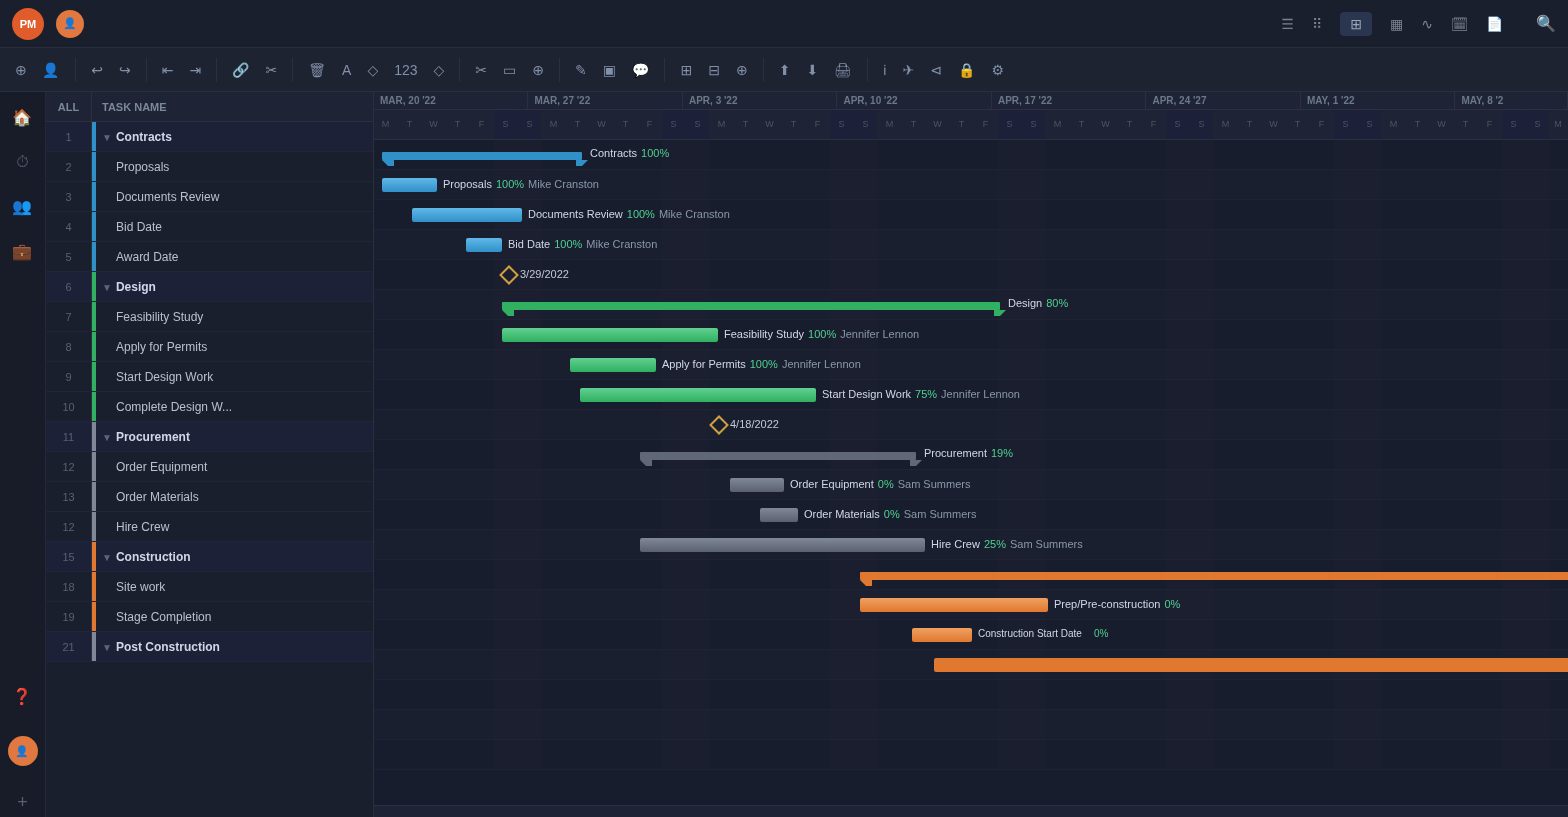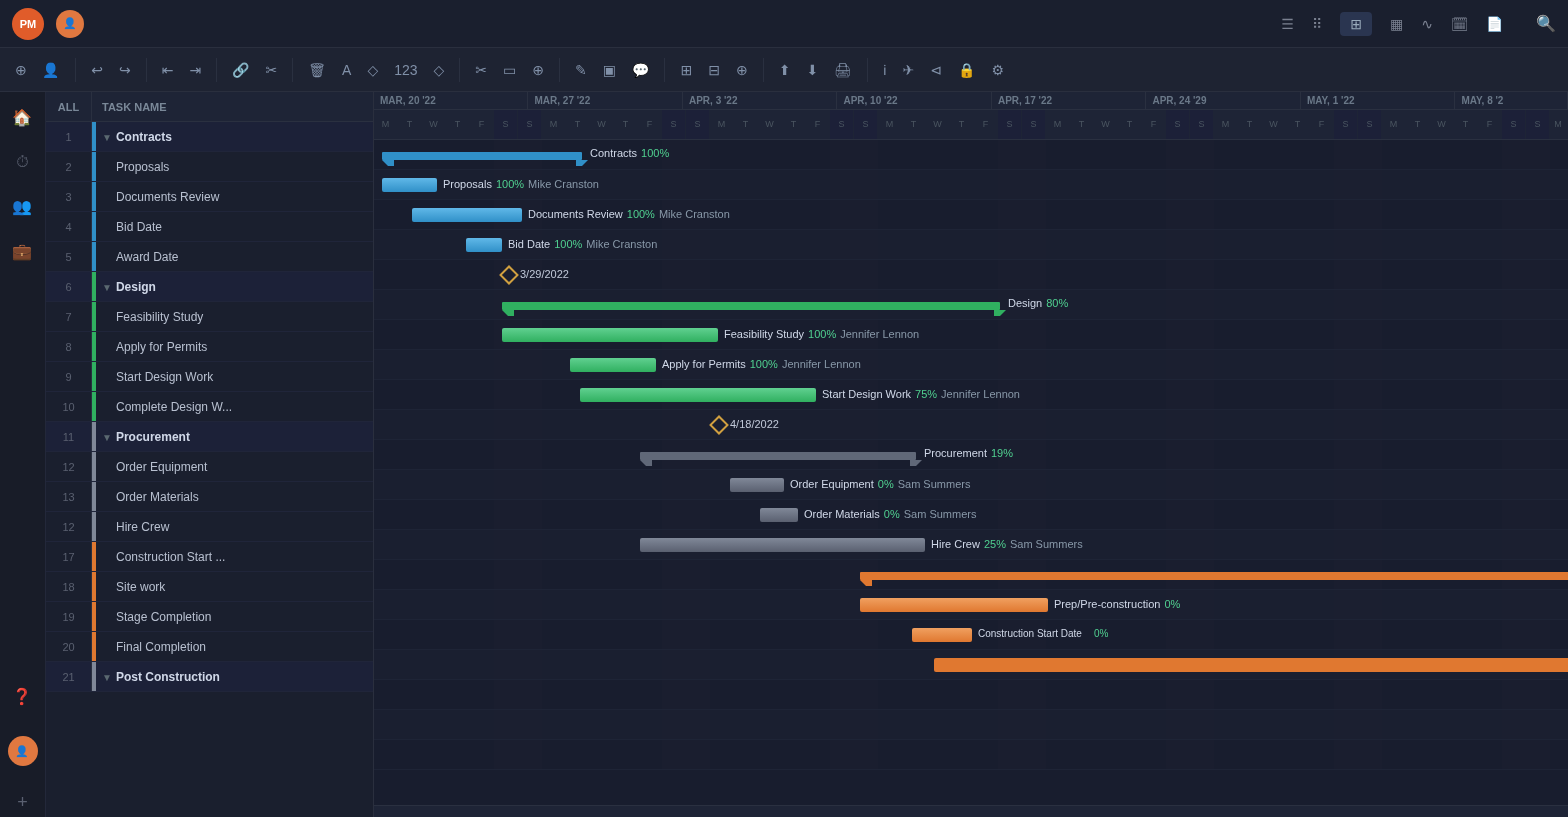--- a/index.html
+++ b/index.html
@@ -267,7 +267,7 @@
           <div class="gantt-month" style="width: 165px;">APR, 3 '22</div>
           <div class="gantt-month" style="width: 165px;">APR, 10 '22</div>
           <div class="gantt-month" style="width: 165px;">APR, 17 '22</div>
-          <div class="gantt-month" style="width: 165px;">APR, 24 '29</div>
+          <div class="gantt-month" style="width: 165px;">APR, 24 '27</div>
           <div class="gantt-month" style="width: 165px;">MAY, 1 '22</div>
           <div class="gantt-month" style="width: 120px;">MAY, 8 '2</div>
         </div>

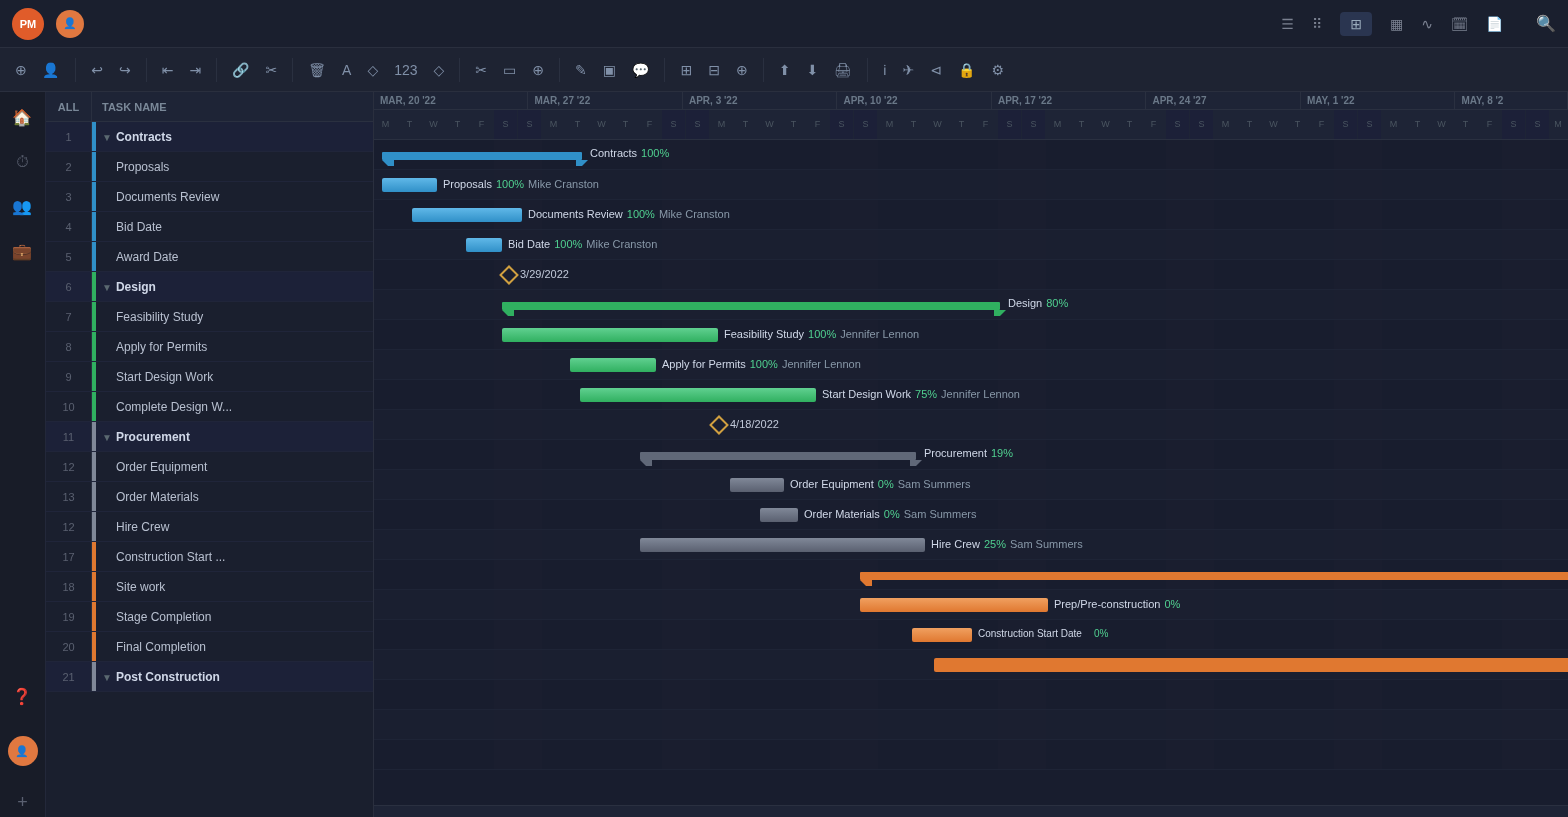--- a/index.html
+++ b/index.html
@@ -231,6 +231,11 @@
           <div class="task-bar-color" style="background: rgb(128, 136, 152);"></div>
           <div class="task-name sub">Hire Crew</div>
         </div>
+        <div class="task-row group-row">
+          <div class="task-num">15</div>
+          <div class="task-bar-color" style="background: rgb(224, 120, 48);"></div>
+          <div class="task-name group"><span class="expand-icon">▼</span>Construction</div>
+        </div>
         <div class="task-row">
           <div class="task-num">17</div>
           <div class="task-bar-color" style="background: rgb(224, 120, 48);"></div>

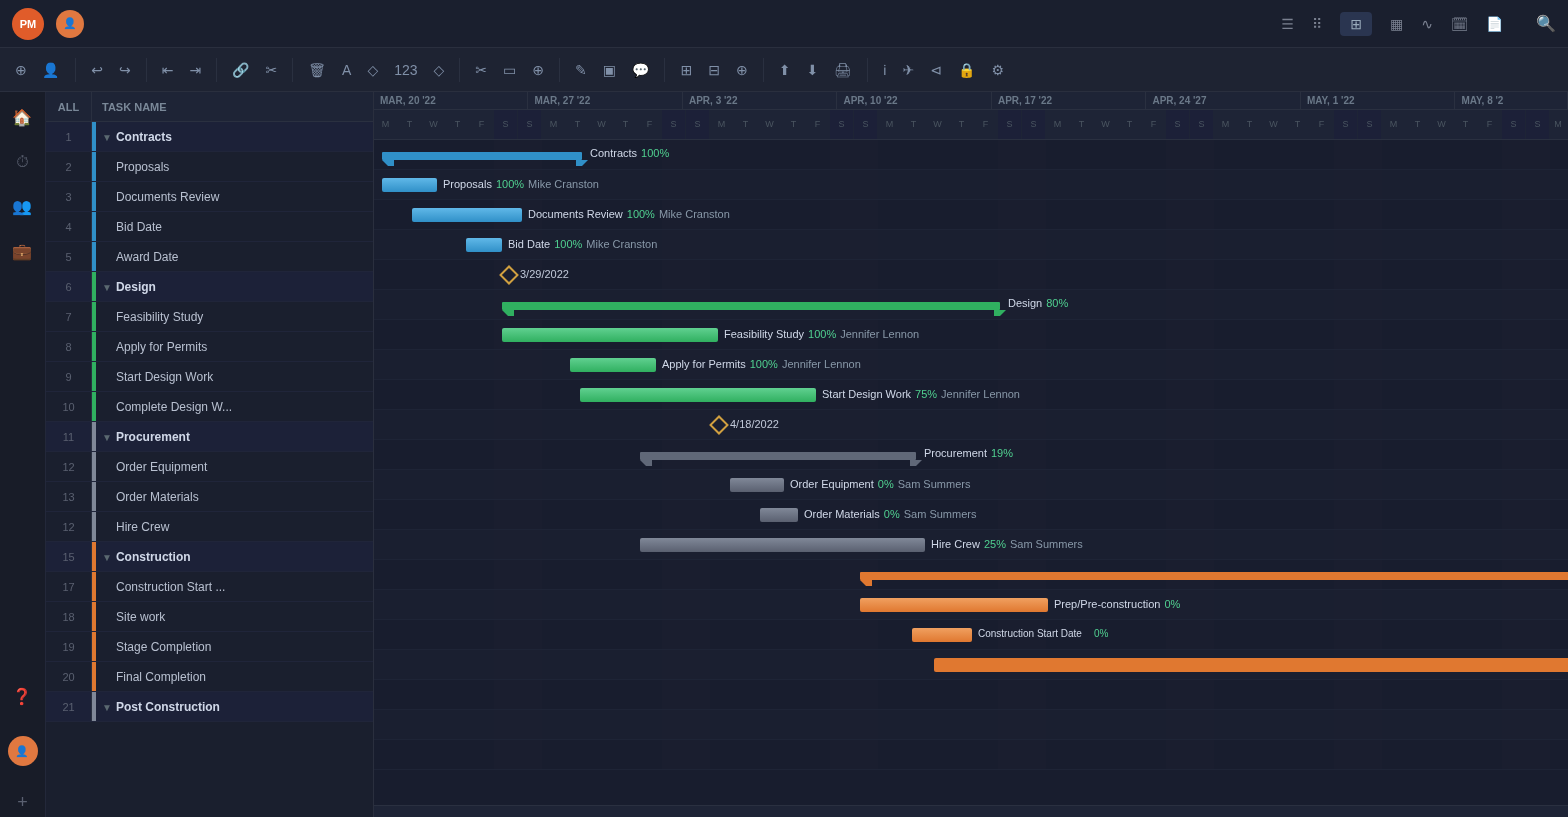--- a/index.html
+++ b/index.html
@@ -237,11 +237,6 @@
           <div class="task-name group"><span class="expand-icon">▼</span>Construction</div>
         </div>
         <div class="task-row">
-          <div class="task-num">17</div>
-          <div class="task-bar-color" style="background: rgb(224, 120, 48);"></div>
-          <div class="task-name sub">Construction Start ...</div>
-        </div>
-        <div class="task-row">
           <div class="task-num">18</div>
           <div class="task-bar-color" style="background: rgb(224, 120, 48);"></div>
           <div class="task-name sub">Site work</div>

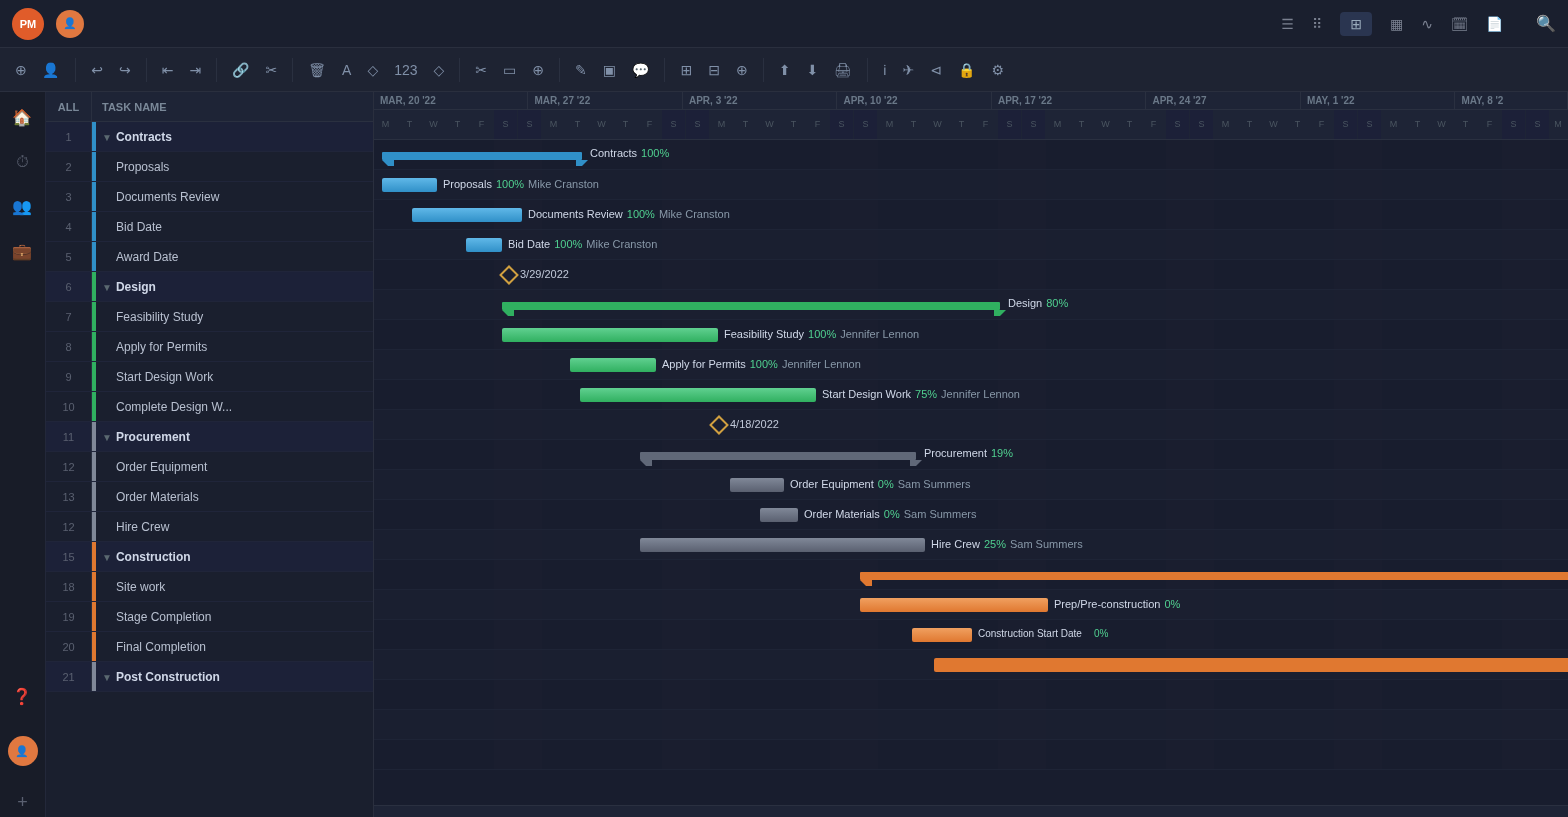--- a/index.html
+++ b/index.html
@@ -246,11 +246,6 @@
           <div class="task-bar-color" style="background: rgb(224, 120, 48);"></div>
           <div class="task-name sub">Stage Completion</div>
         </div>
-        <div class="task-row">
-          <div class="task-num">20</div>
-          <div class="task-bar-color" style="background: rgb(224, 120, 48);"></div>
-          <div class="task-name sub">Final Completion</div>
-        </div>
         <div class="task-row group-row">
           <div class="task-num">21</div>
           <div class="task-bar-color" style="background: rgb(128, 136, 152);"></div>

